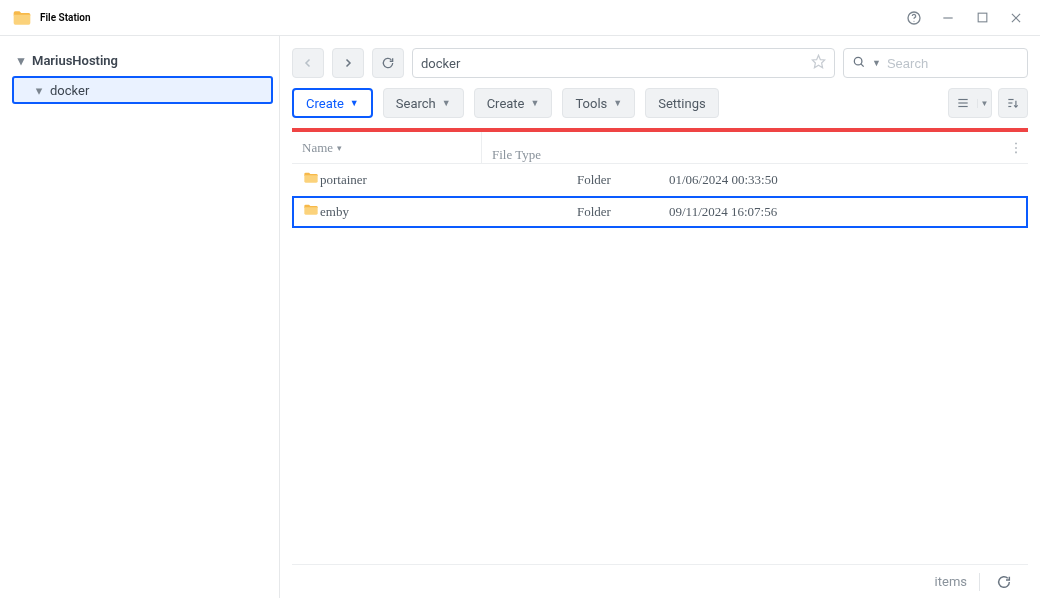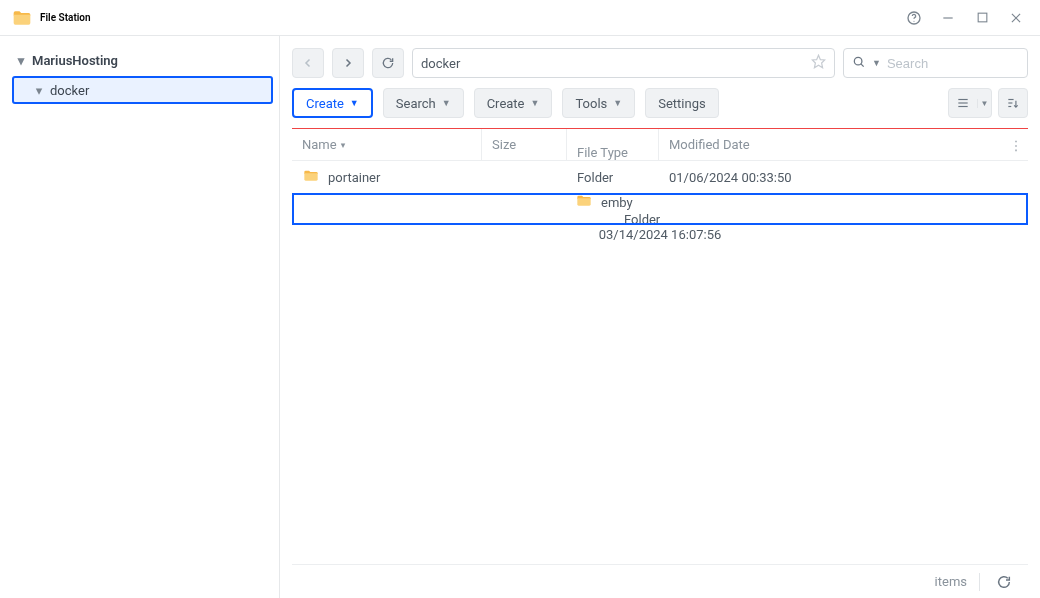--- a/index.html
+++ b/index.html
@@ -49,7 +49,7 @@
   .view-split .vs-right { width: 14px; border-left: 1px solid #e2e5e8; display:flex; align-items:center; justify-content:center; font-size:8px; color:#7b858f; }
 
   
-  .table-wrap { margin-top: 10px; flex: 1; display: flex; flex-direction: column; min-height: 0; border-top: 1px solid #ef4444; }
+  .table-wrap { margin-top: 10px; flex: 1; display: flex; flex-direction: column; min-height: 0; border-top: 4px solid #ef4444; font-family: Liberation Serif, serif; }
   .thead { display: flex; height: 32px; align-items: center; color: #8a939c; border-bottom: 1px solid #eceef0; position: relative; }
   .th { padding: 0 10px; display: flex; align-items: center; gap: 4px; border-right: 1px solid #eceef0; height: 100%; }
   .th:last-of-type { border-right: none; }

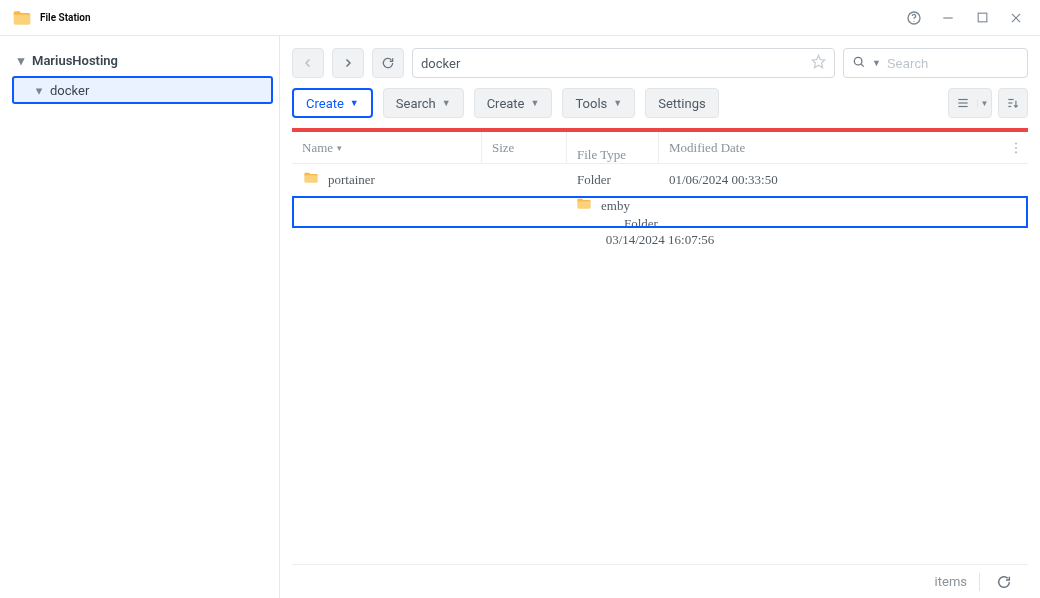--- a/index.html
+++ b/index.html
@@ -216,9 +216,6 @@
             <span>Name</span>
             <span class="sort">▾</span>
           </div>
-          <div class="th col-size">
-            <span>Size</span>
-          </div>
           <div class="th col-type">
             <span>File Type</span>
           </div>

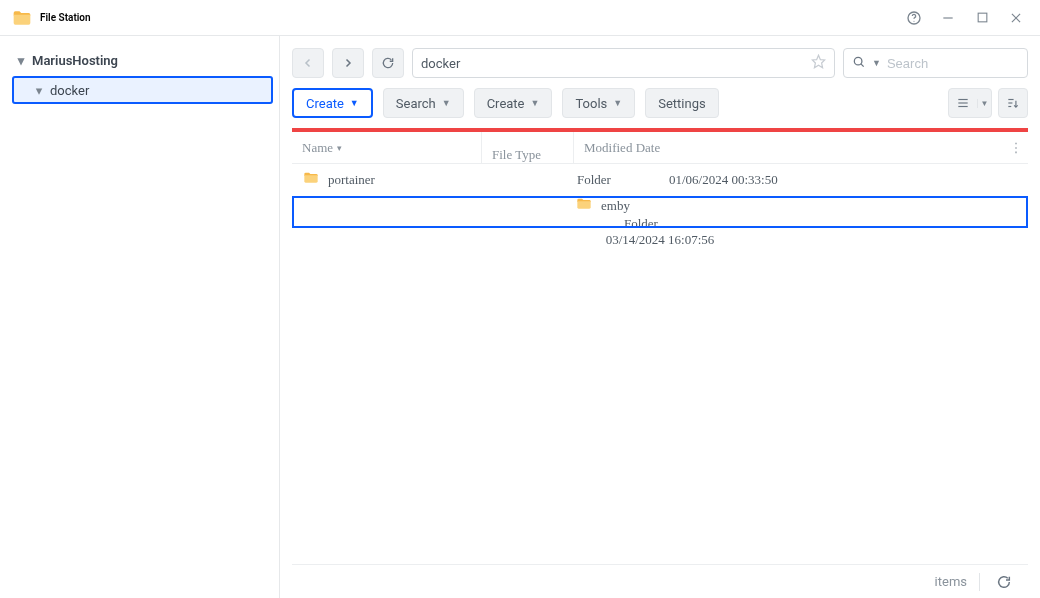--- a/index.html
+++ b/index.html
@@ -219,9 +219,6 @@
           <div class="th col-type">
             <span>File Type</span>
           </div>
-          <div class="th col-date">
-            <span>Modified Date</span>
-          </div>
           <span class="th-menu">⋮</span>
         </div>
         <div class="tbody" id="tbody">

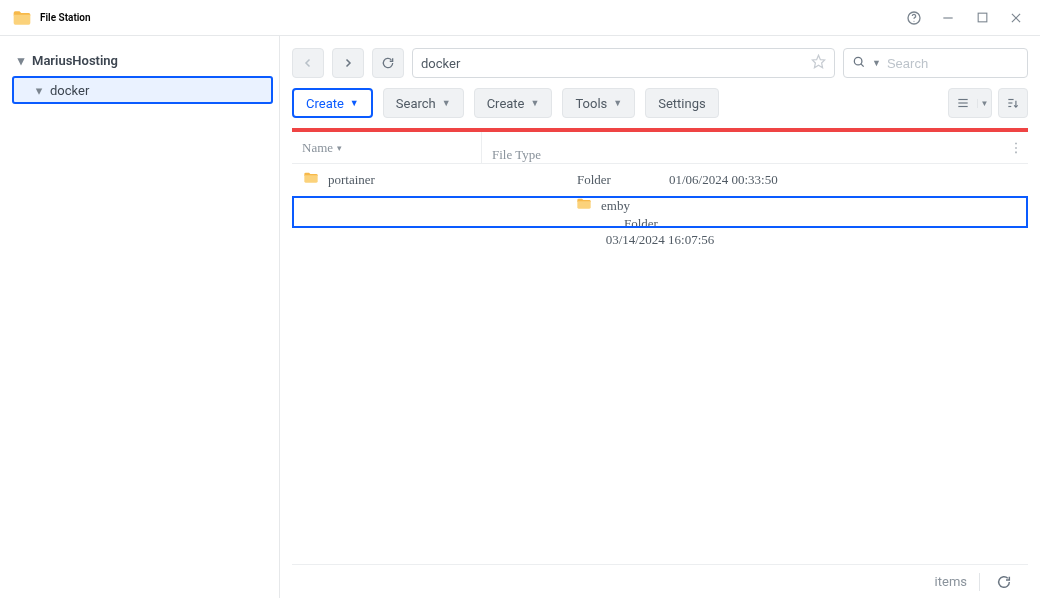--- a/index.html
+++ b/index.html
@@ -62,7 +62,7 @@
 
   .tbody { flex: 1; overflow: auto; }
   .row { display: flex; height: 32px; align-items: center; color: #505a64; }
-  .row .cell { padding: 0 10px; display: flex; align-items: center; gap: 8px; height: 100%; }
+  .row .cell { padding: 0 10px; display: flex; align-items: center; height: 100%; }
   .row .cell.col-name { width: 190px; }
   .row .cell.col-size { width: 85px; }
   .row .cell.col-type { width: 92px; }

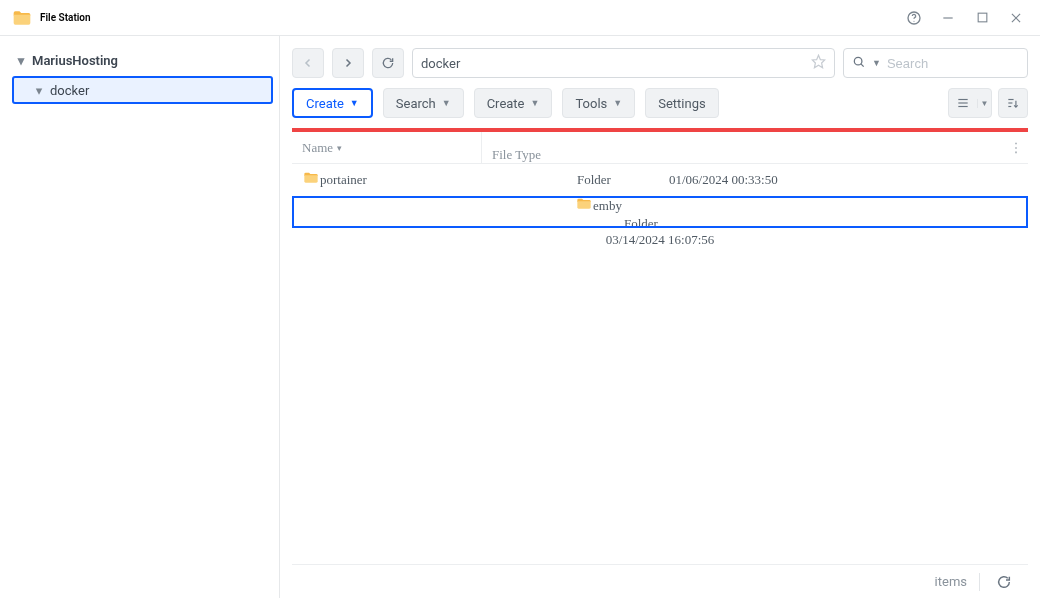--- a/index.html
+++ b/index.html
@@ -67,7 +67,7 @@
   .row .cell.col-size { width: 85px; }
   .row .cell.col-type { width: 92px; }
   .row .cell.col-date { flex: 1; }
-  .row.highlight { outline: 2px solid #0a5bff; outline-offset: -2px; flex-direction: column; }
+  .row.highlight { outline: 2px solid #0a5bff; outline-offset: -2px; }
   .folder-icon { width: 18px; height: 16px; }
 
   

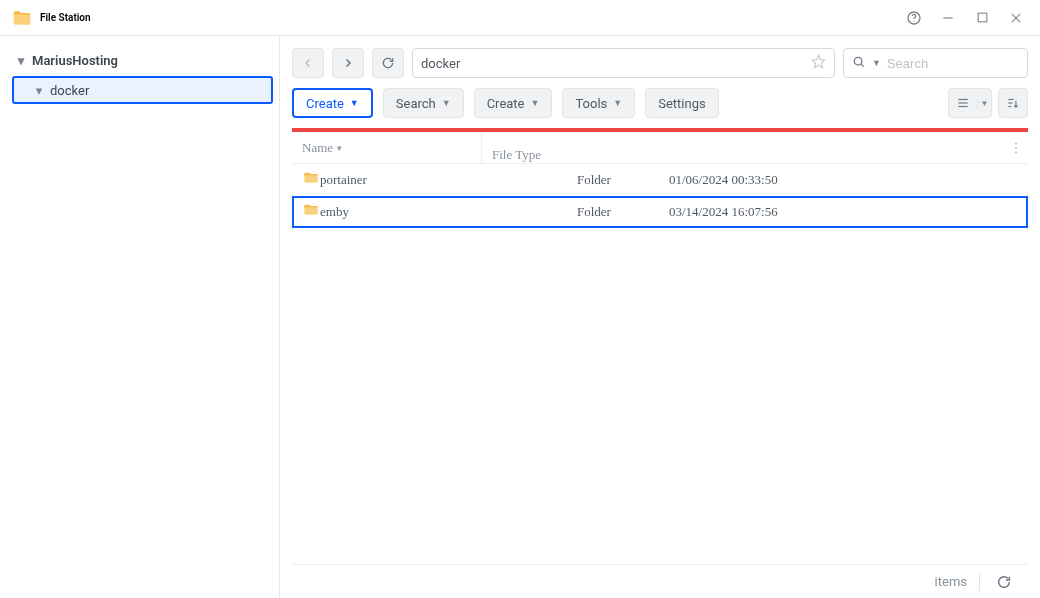--- a/index.html
+++ b/index.html
@@ -256,7 +256,7 @@
                 <span>Folder</span>
               </div>
               <div class="cell col-date">
-                <span>03/14/2024 16:07:56</span>
+                <span>09/11/2024 16:07:56</span>
               </div>
             </div>
           </div>

